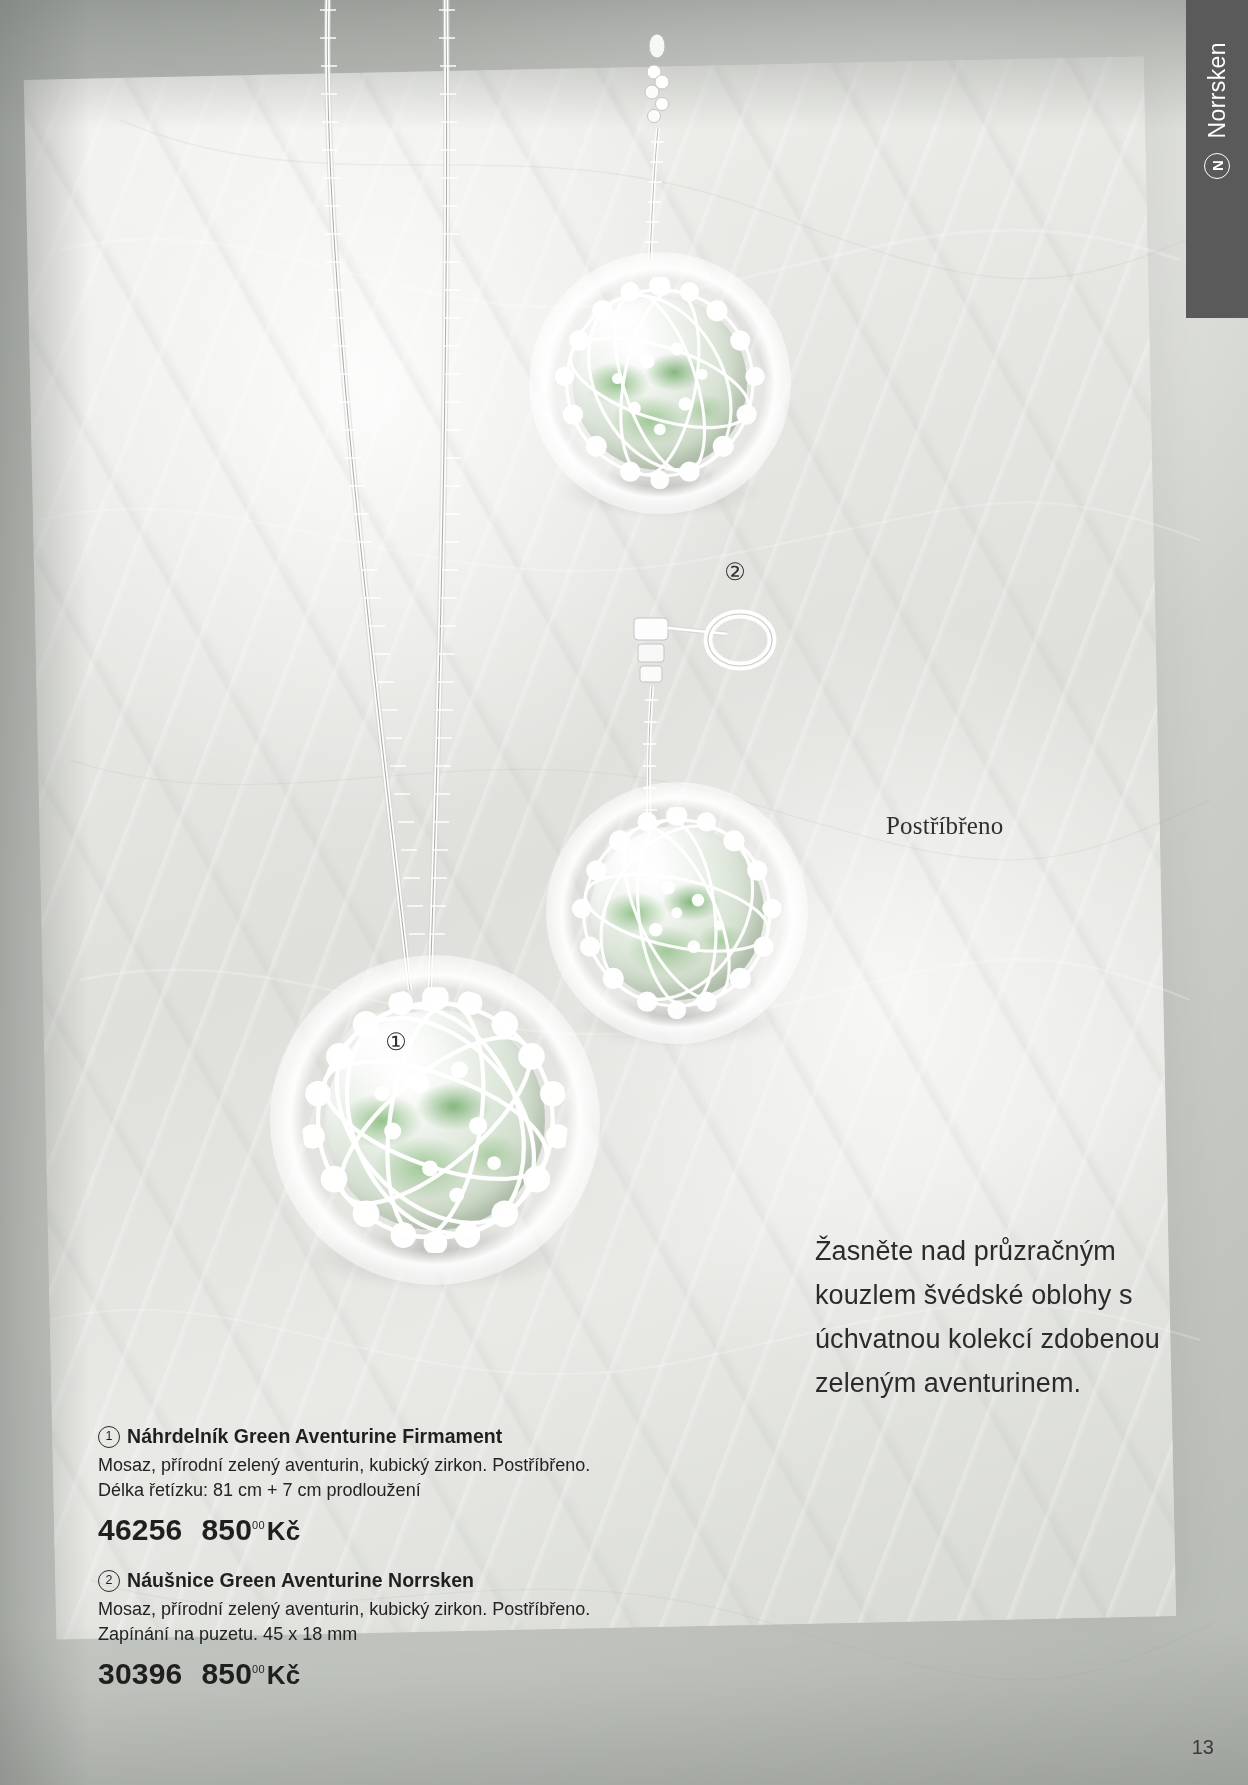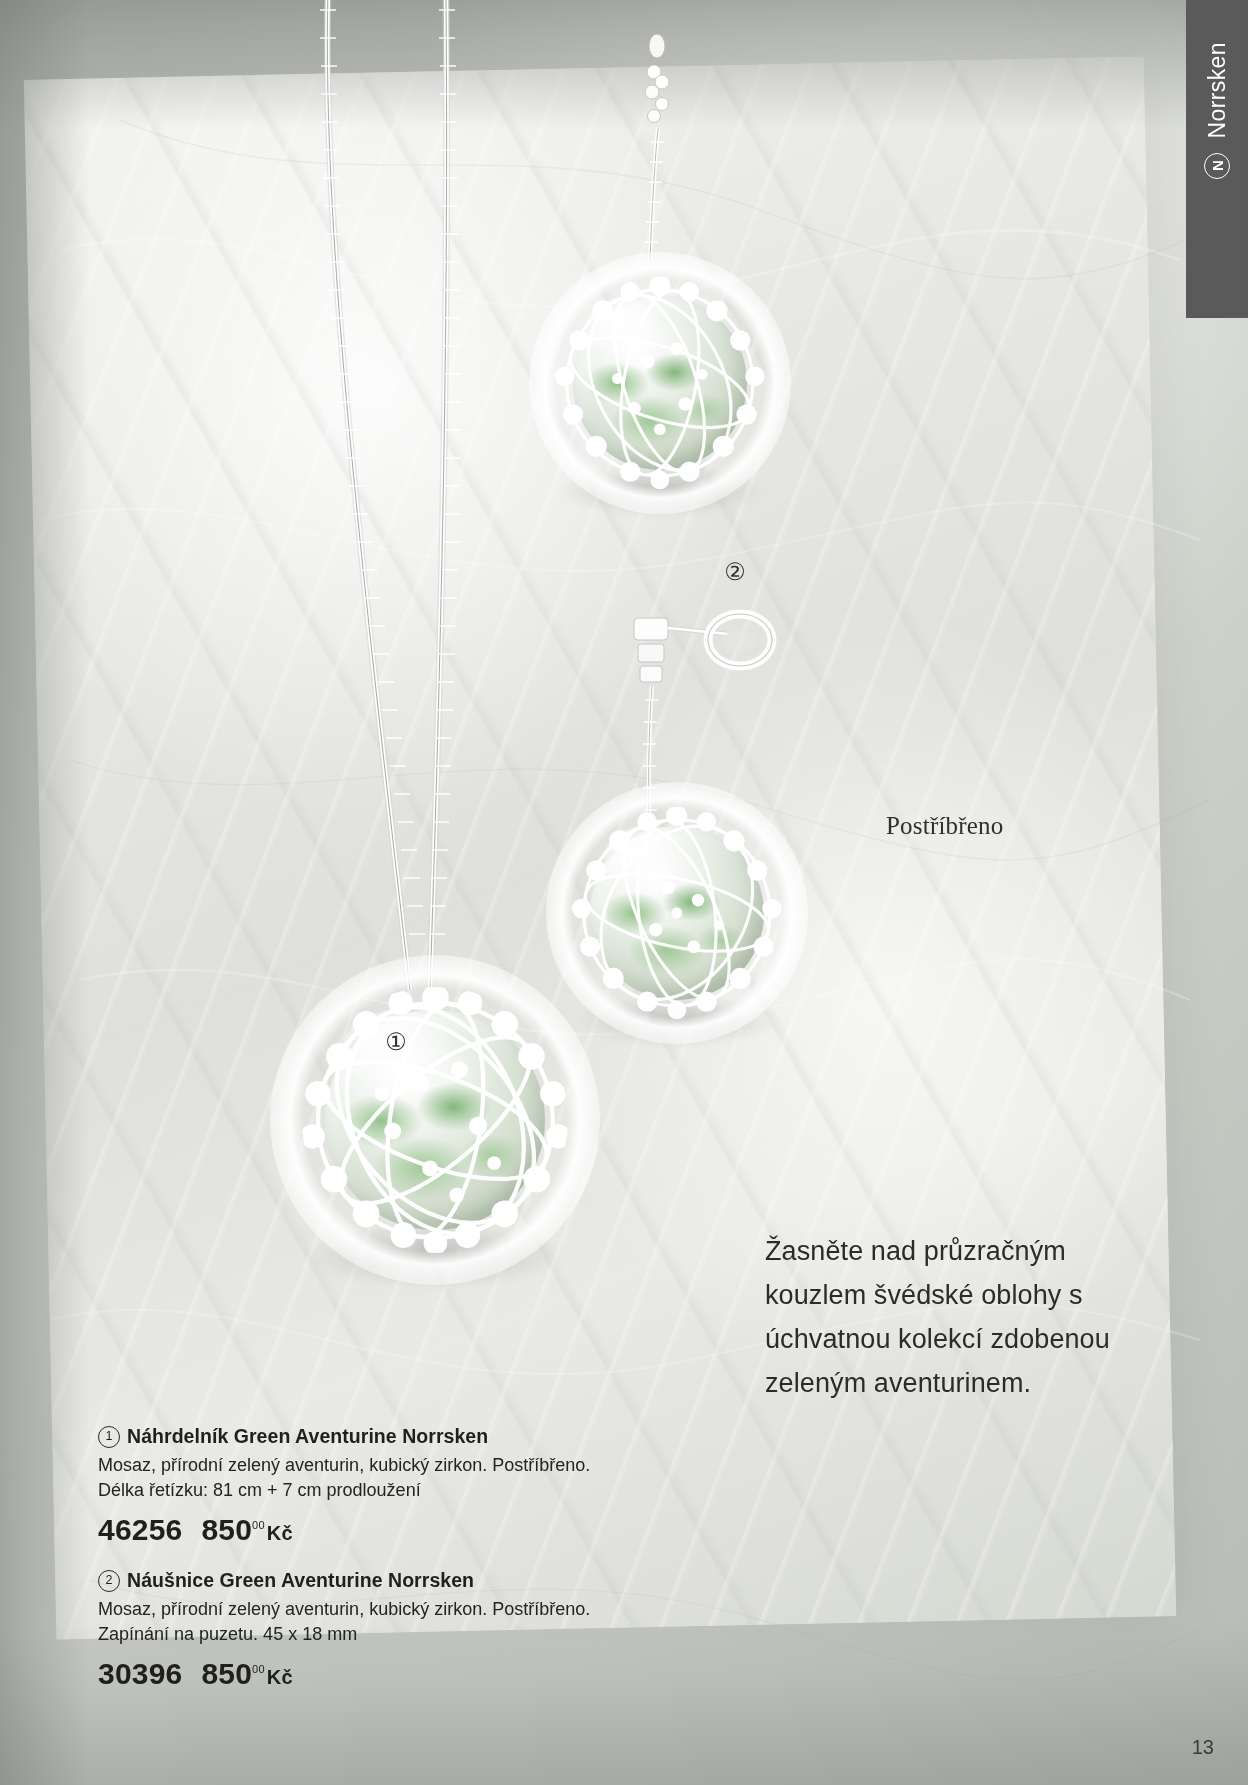--- a/index.html
+++ b/index.html
@@ -212,7 +212,7 @@
 
   .right-copy {
     position: absolute;
-    left: 765px;
+    left: 815px;
     top: 1229px;
     width: 400px;
     font-size: 27px;

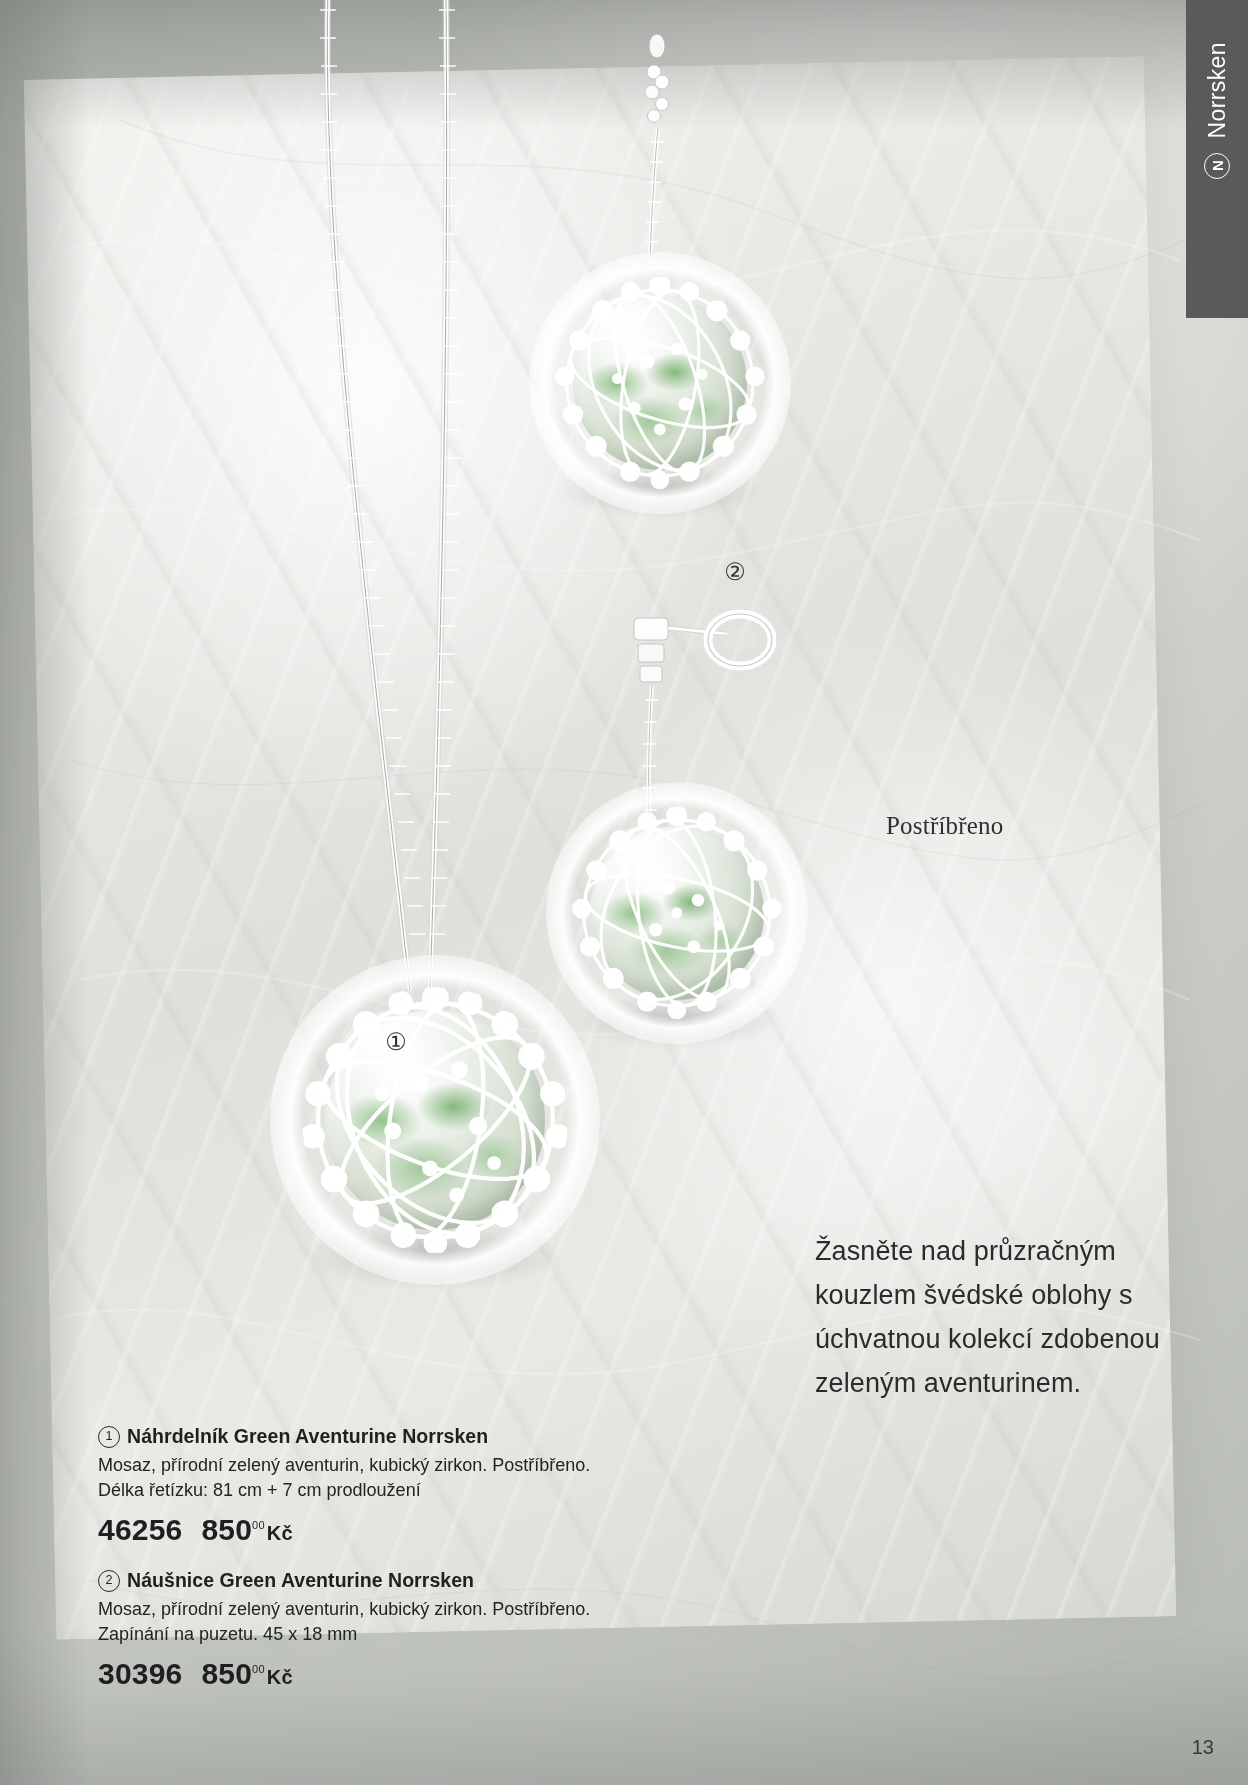--- a/index.html
+++ b/index.html
@@ -515,7 +515,7 @@
     <div class="item">
       <div class="item-title">
         <span class="inline-marker" style="font-size: 12.5px;">1</span>
-        <span>Náhrdelník Green Aventurine Norrsken</span>
+        <span>Náhrdelník Green Aventurine Firmament</span>
       </div>
       <div class="item-desc">Mosaz, přírodní zelený aventurin, kubický zirkon. Postříbřeno. Délka řetízku: 81 cm + 7 cm prodloužení</div>
       <div class="price-row">

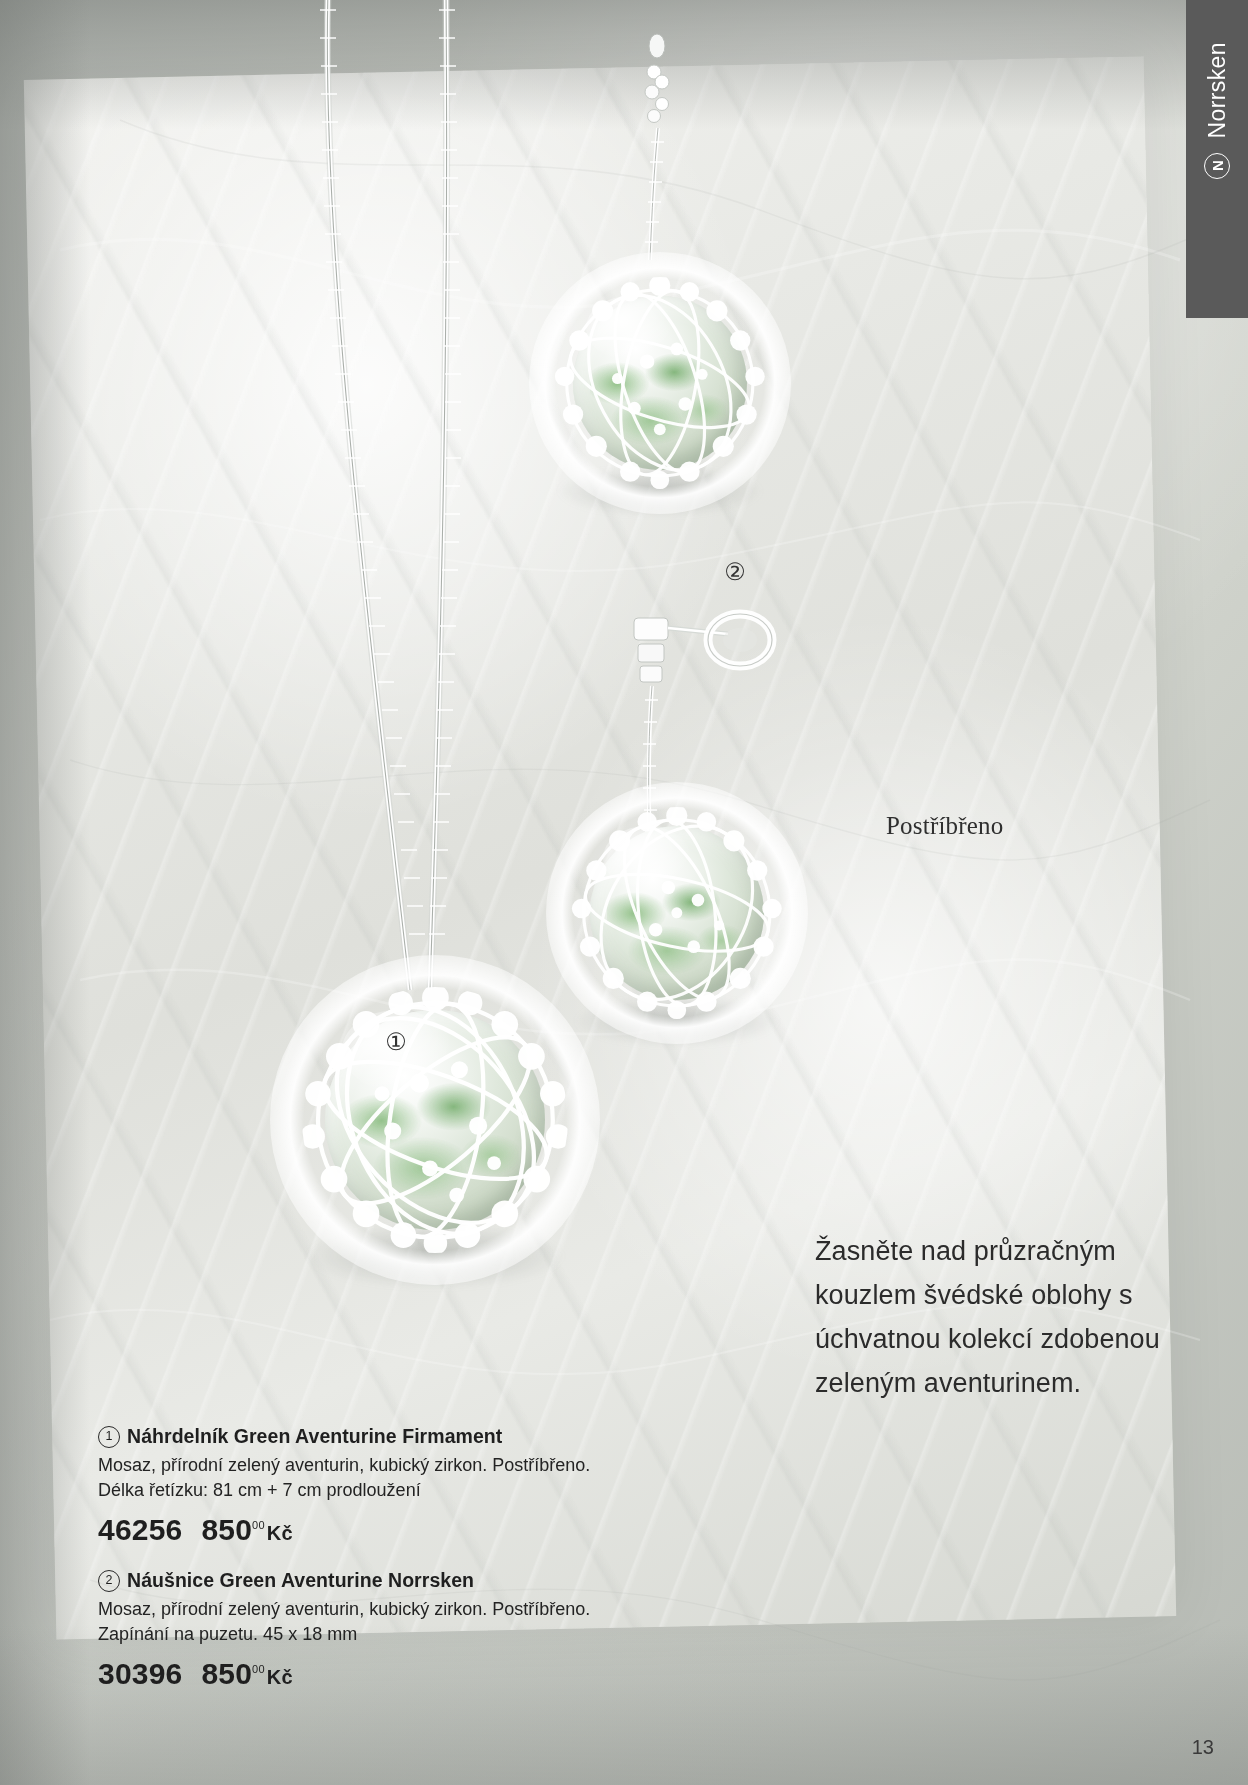--- a/index.html
+++ b/index.html
@@ -274,7 +274,7 @@
     vertical-align: super;
     font-weight: 400;
   }
-  .price-cur { font-size: 20px; font-weight: 700; margin-left: 2px; }
+  .price-cur { font-size: 26px; font-weight: 700; margin-left: 2px; }
 
   .page-number {
     position: absolute;

